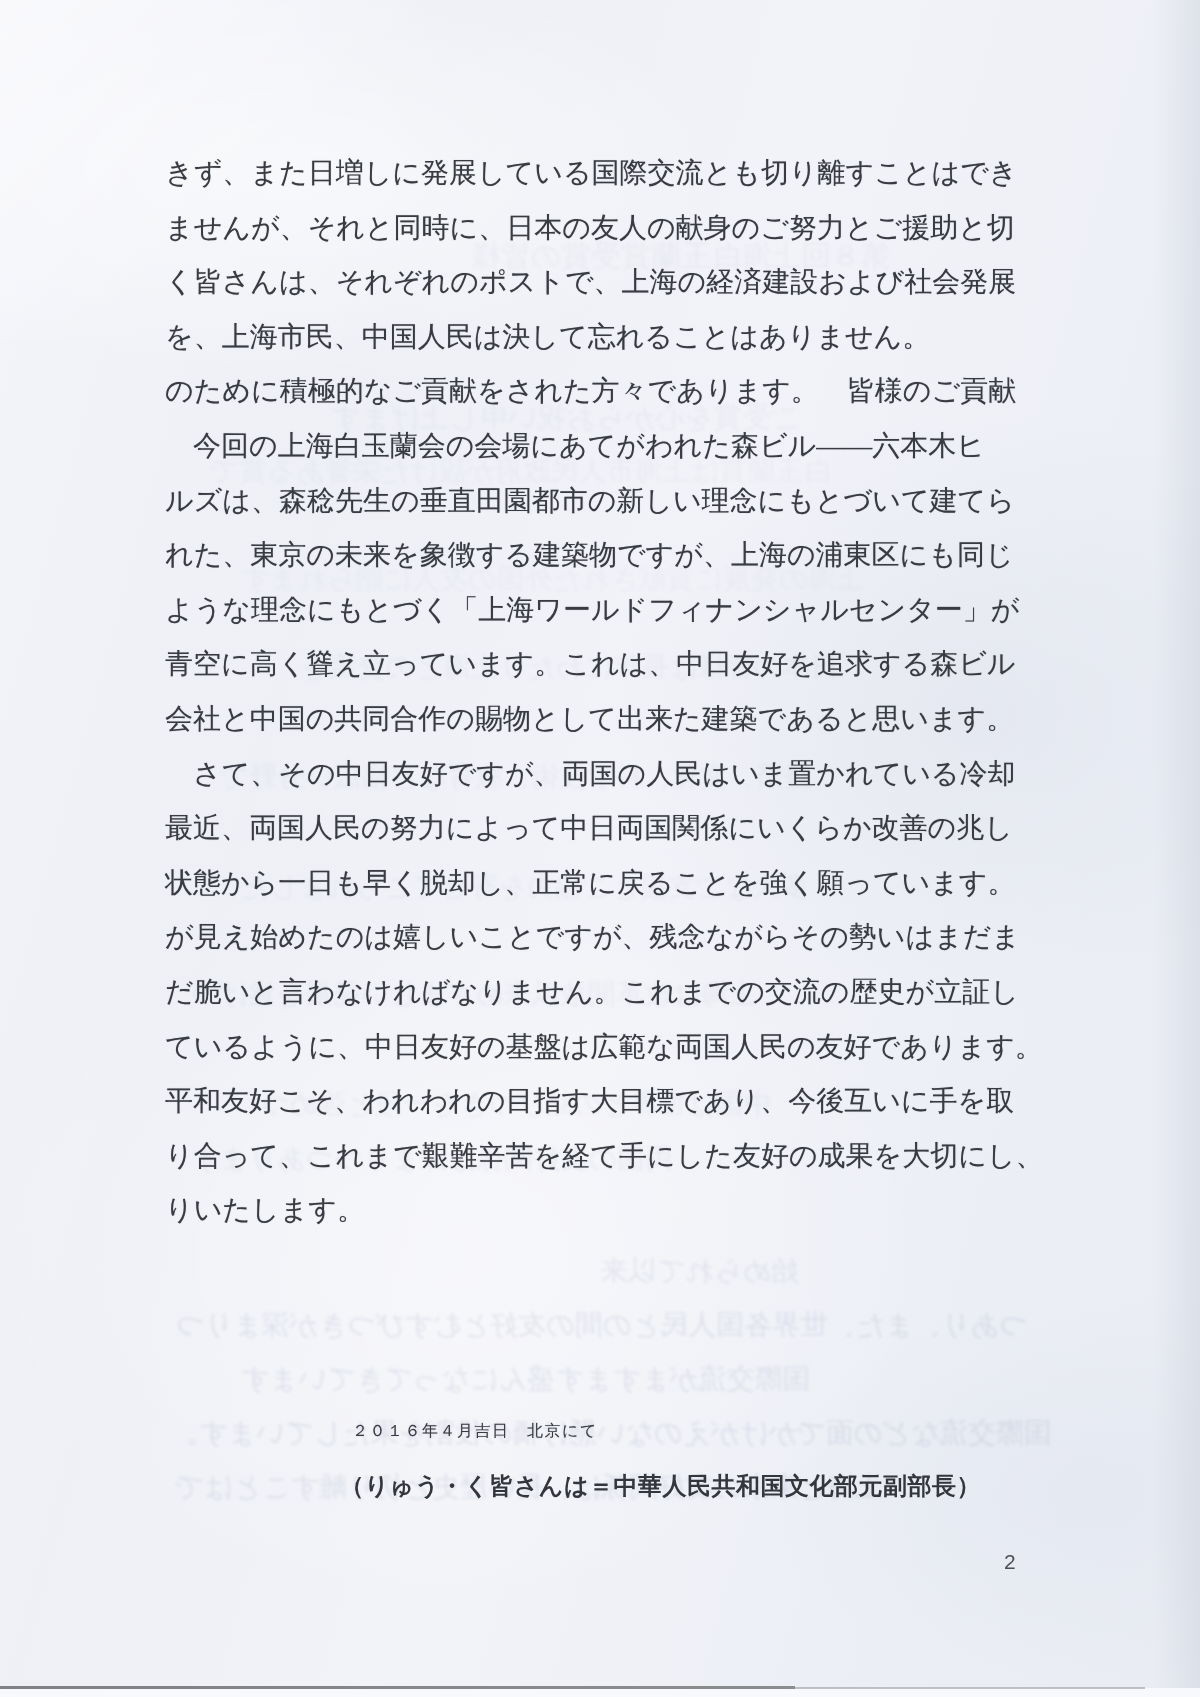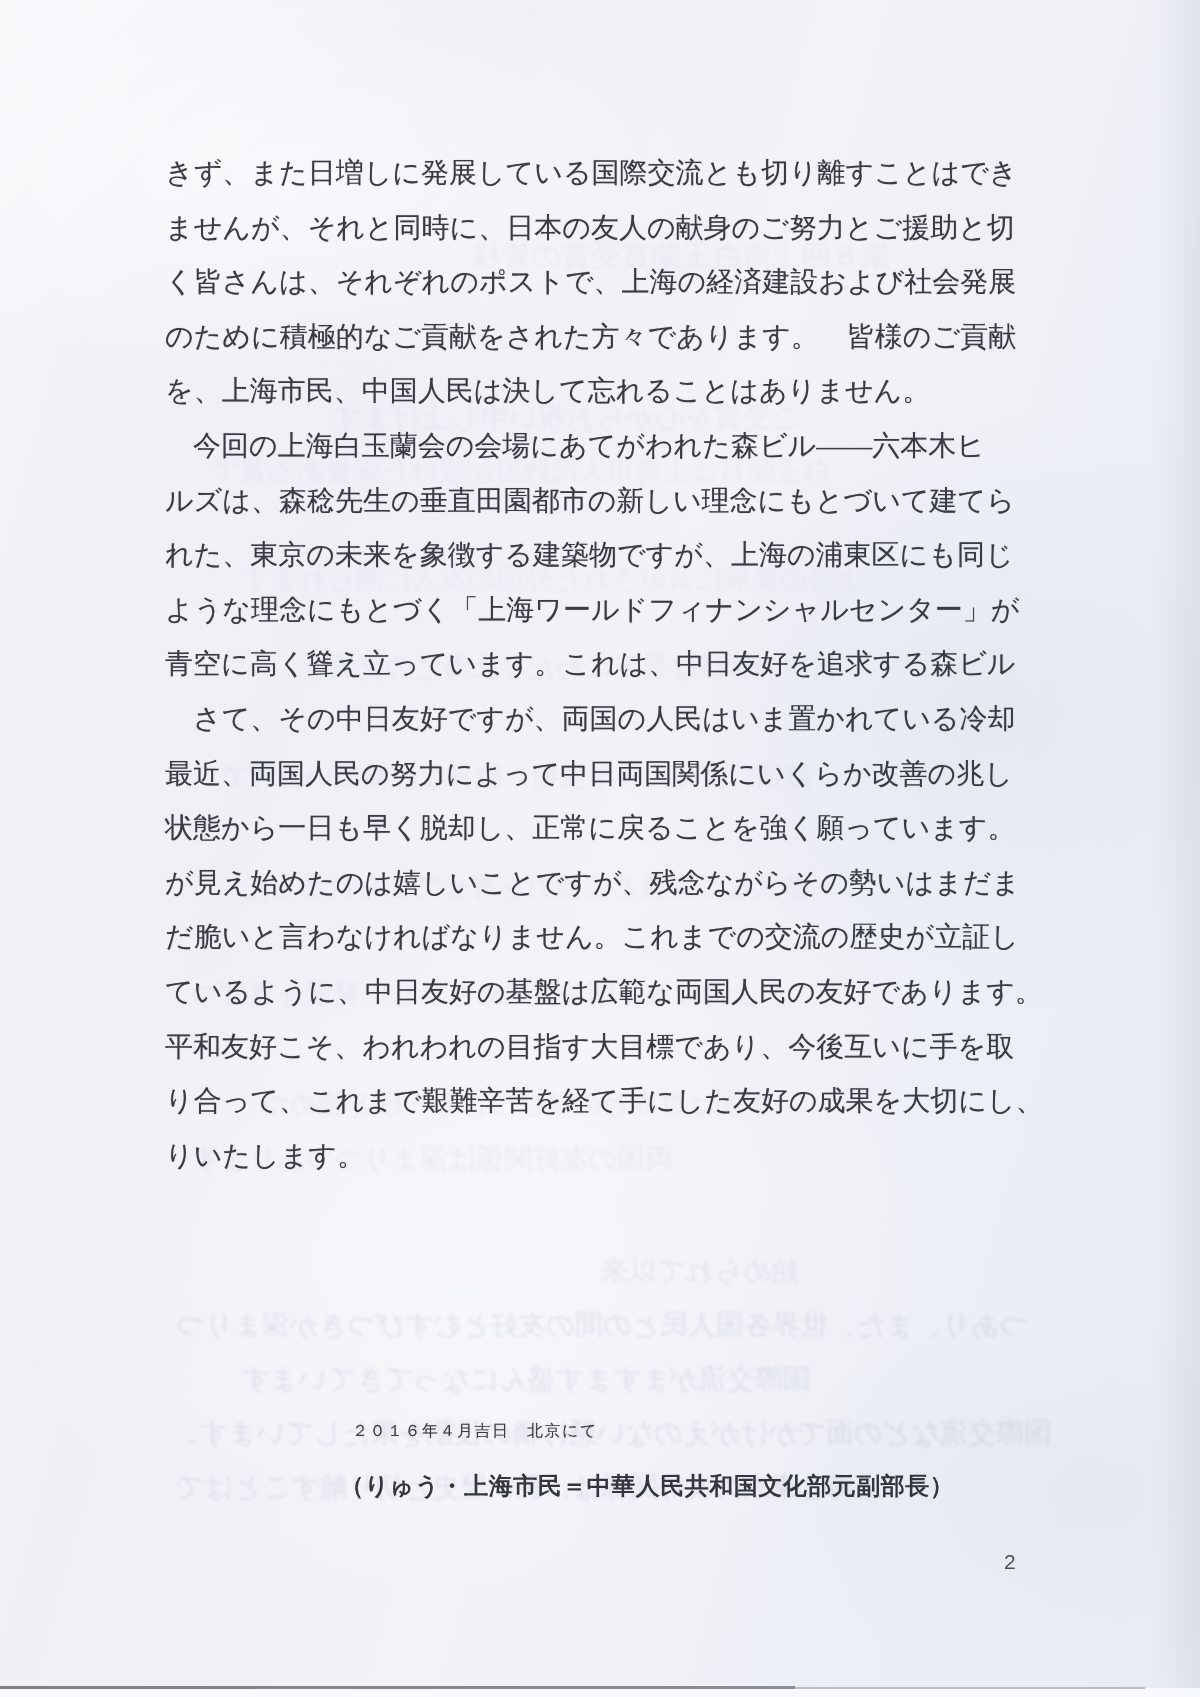--- a/index.html
+++ b/index.html
@@ -105,8 +105,8 @@
   <div class="line">きず、また日増しに発展している国際交流とも切り離すことはでき</div>
       <div class="line">ませんが、それと同時に、日本の友人の献身のご努力とご援助と切</div>
       <div class="line">く皆さんは、それぞれのポストで、上海の経済建設および社会発展</div>
+      <div class="line">を、上海市民、中国人民は決して忘れることはありません。</div>
       <div class="line">のために積極的なご貢献をされた方々であります。　皆様のご貢献</div>
-      <div class="line">を、上海市民、中国人民は決して忘れることはありません。</div>
       <div class="line">　今回の上海白玉蘭会の会場にあてがわれた森ビル——六本木ヒ</div>
       <div class="line">ルズは、森稔先生の垂直田園都市の新しい理念にもとづいて建てら</div>
       <div class="line">れた、東京の未来を象徴する建築物ですが、上海の浦東区にも同じ</div>

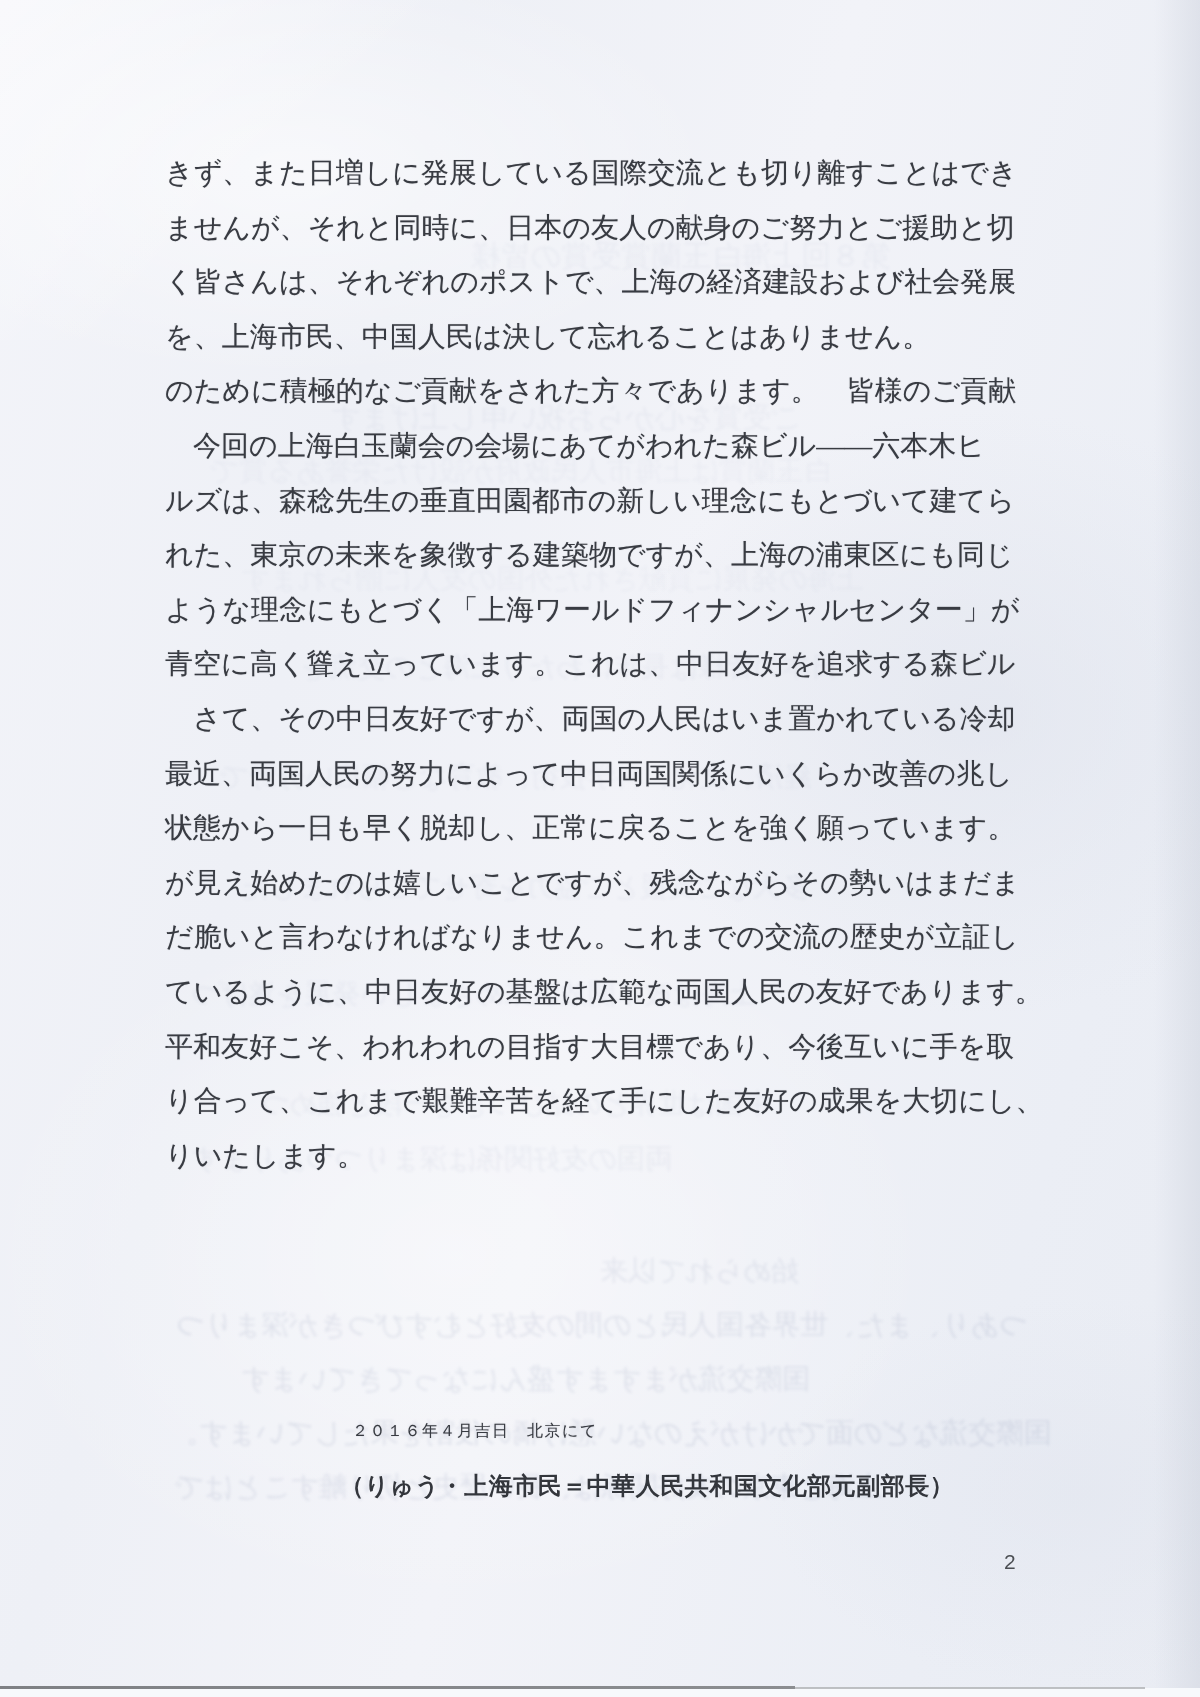--- a/index.html
+++ b/index.html
@@ -112,6 +112,7 @@
       <div class="line">れた、東京の未来を象徴する建築物ですが、上海の浦東区にも同じ</div>
       <div class="line">ような理念にもとづく「上海ワールドフィナンシャルセンター」が</div>
       <div class="line">青空に高く聳え立っています。これは、中日友好を追求する森ビル</div>
+      <div class="line">会社と中国の共同合作の賜物として出来た建築であると思います。</div>
       <div class="line">　さて、その中日友好ですが、両国の人民はいま置かれている冷却</div>
       <div class="line">最近、両国人民の努力によって中日両国関係にいくらか改善の兆し</div>
       <div class="line">状態から一日も早く脱却し、正常に戻ることを強く願っています。</div>

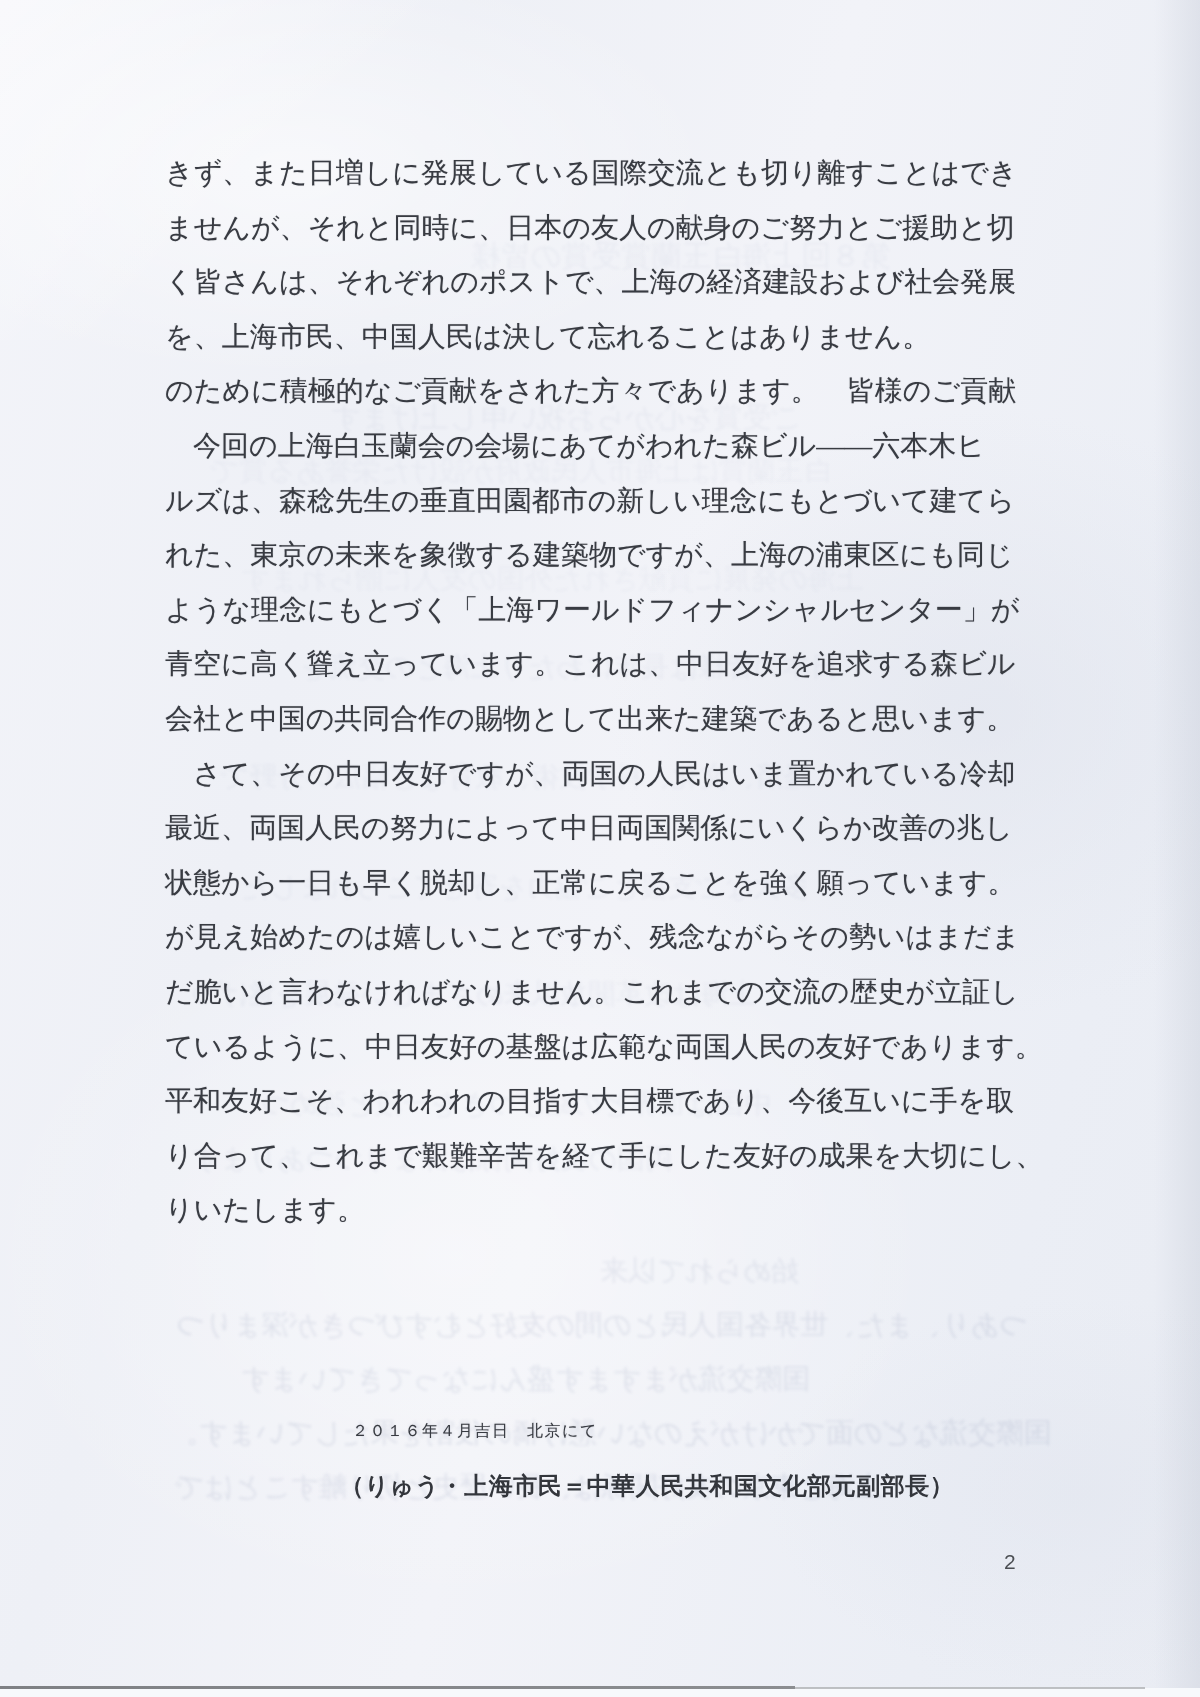--- a/index.html
+++ b/index.html
@@ -126,7 +126,7 @@
 
   <div class="date-line">２０１６年４月吉日　北京にて</div>
 
-  <div class="attribution">（りゅう・上海市民＝中華人民共和国文化部元副部長）</div>
+  <div class="attribution">（りゅう・く皆さんは＝中華人民共和国文化部元副部長）</div>
 
   <div class="page-number">2</div>
 

